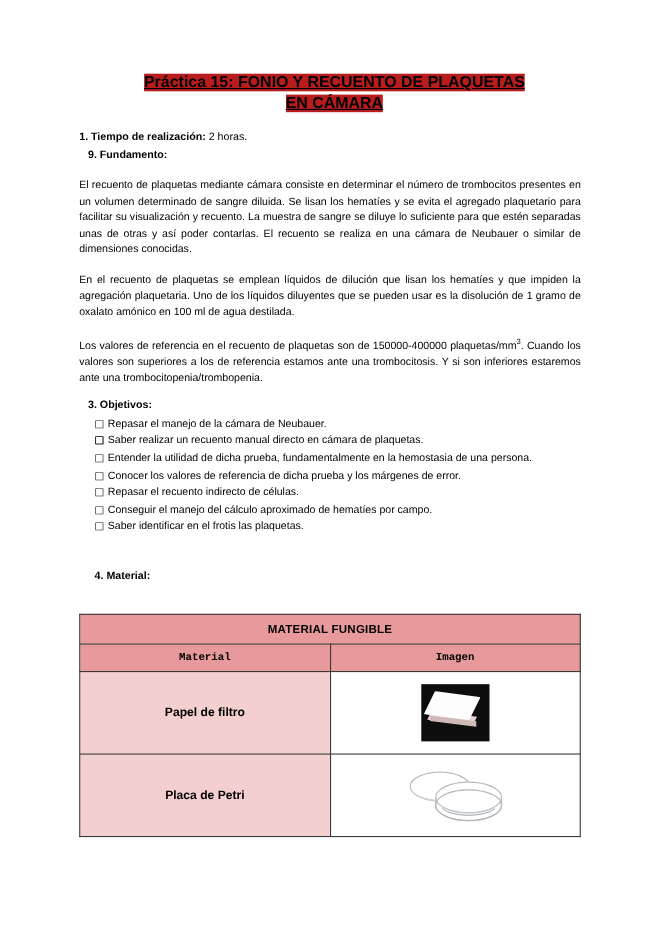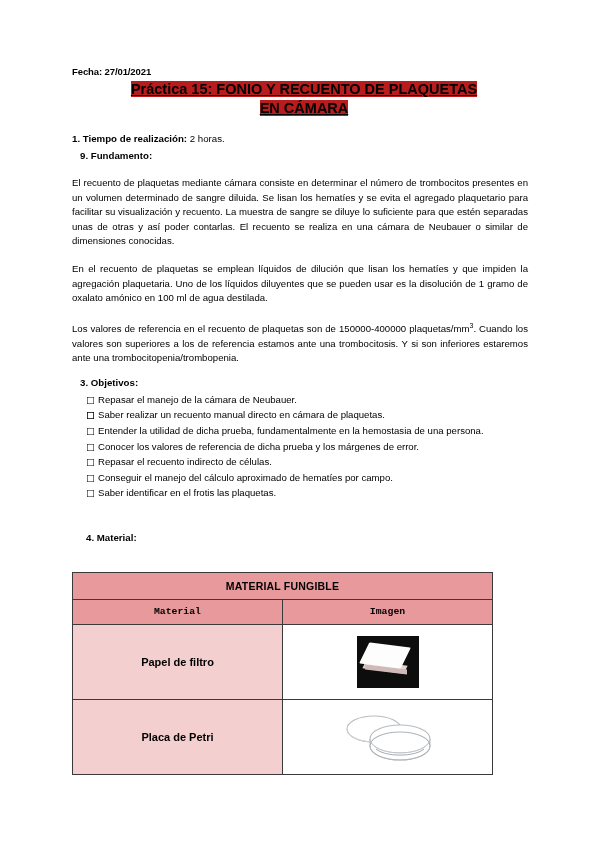--- a/index.html
+++ b/index.html
@@ -202,7 +202,6 @@
 <div class="page">
   <div class="content">
 
-    <div class="date-line">Fecha: 27/01/2021</div>
 
     <div class="doc-title">
       <span class="hl">Práctica 15: FONIO Y RECUENTO DE PLAQUETAS</span><br>

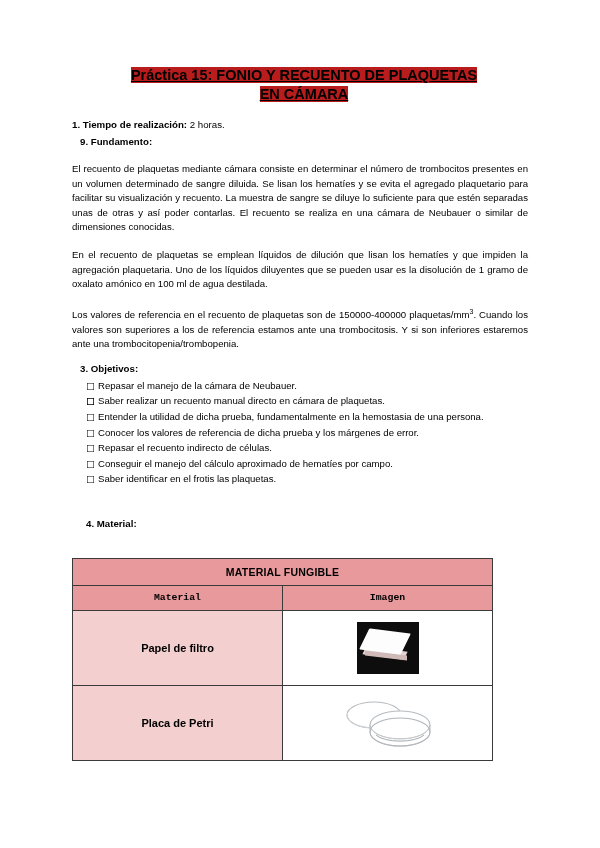--- a/index.html
+++ b/index.html
@@ -110,7 +110,7 @@
   
   table.material {
     border-collapse: collapse;
-    width: 421px;
+    width: 456px;
     table-layout: fixed;
     border: 1.3px solid #3a3a3a;
   }

